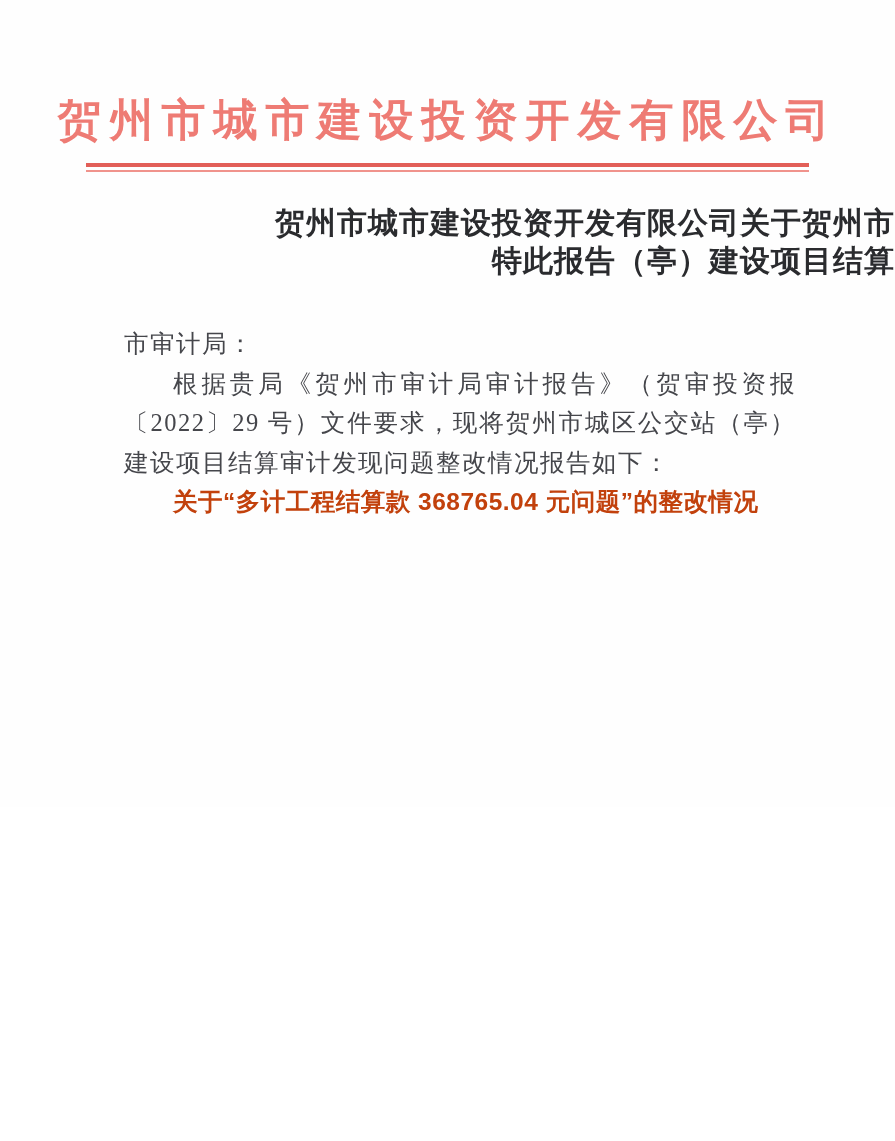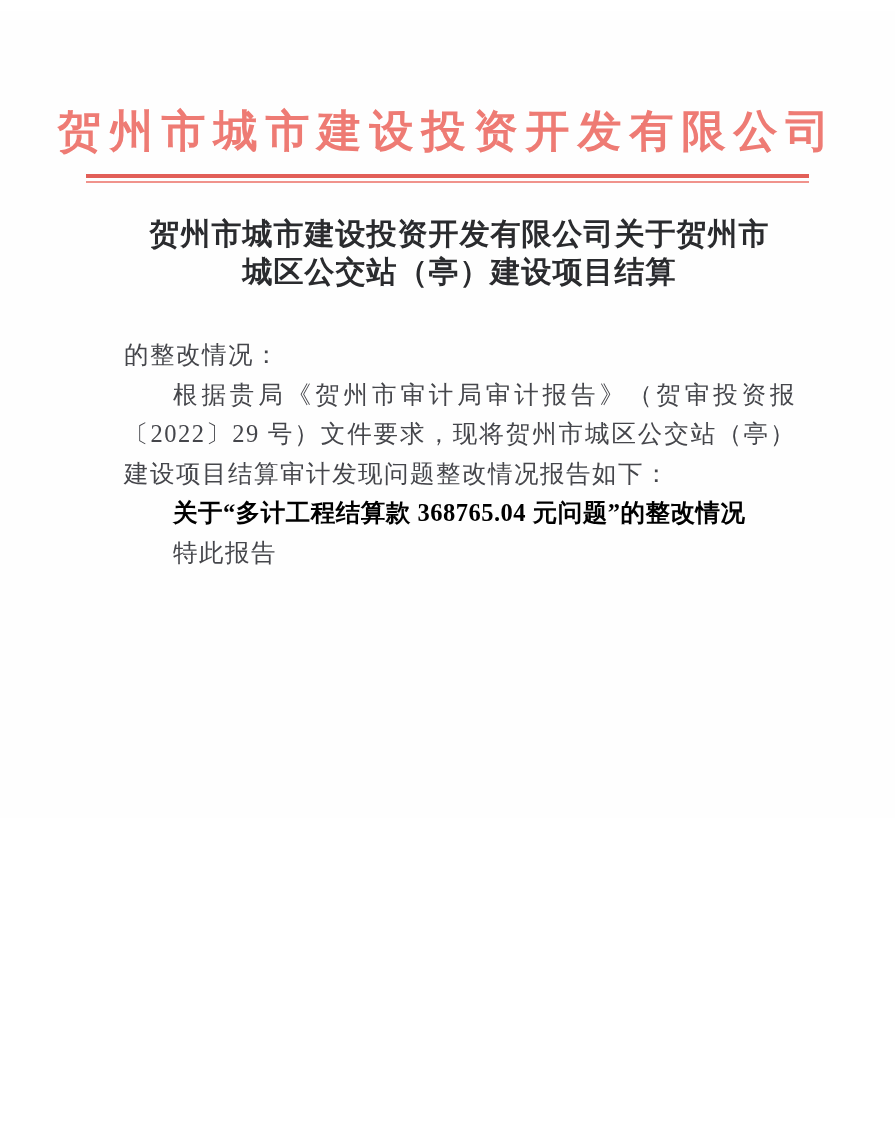--- a/index.html
+++ b/index.html
@@ -16,7 +16,7 @@
     position: relative;
     width: 895px;
     height: 807px;
-    margin: 11px auto;
+    margin: 0 auto;
     background: var(--page_bg);
     overflow: hidden;
     font-family: "Liberation Serif", "DejaVu Serif", serif;

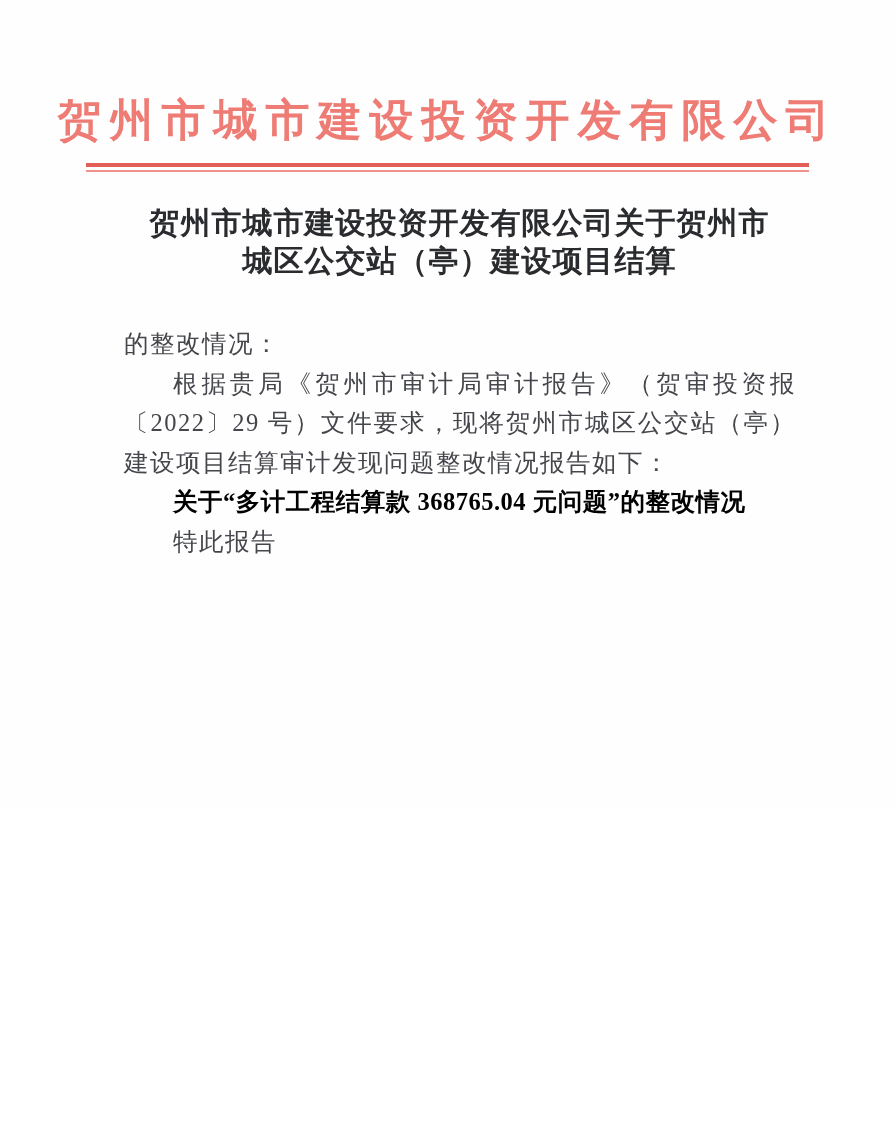--- a/index.html
+++ b/index.html
@@ -44,7 +44,7 @@
   
   .doc-title {
     margin-top: 32px;
-    text-align: center;
+    text-align: right;
     color: var(--title_black);
     font-family: "DejaVu Sans", "Liberation Sans", sans-serif;
     font-weight: 700;

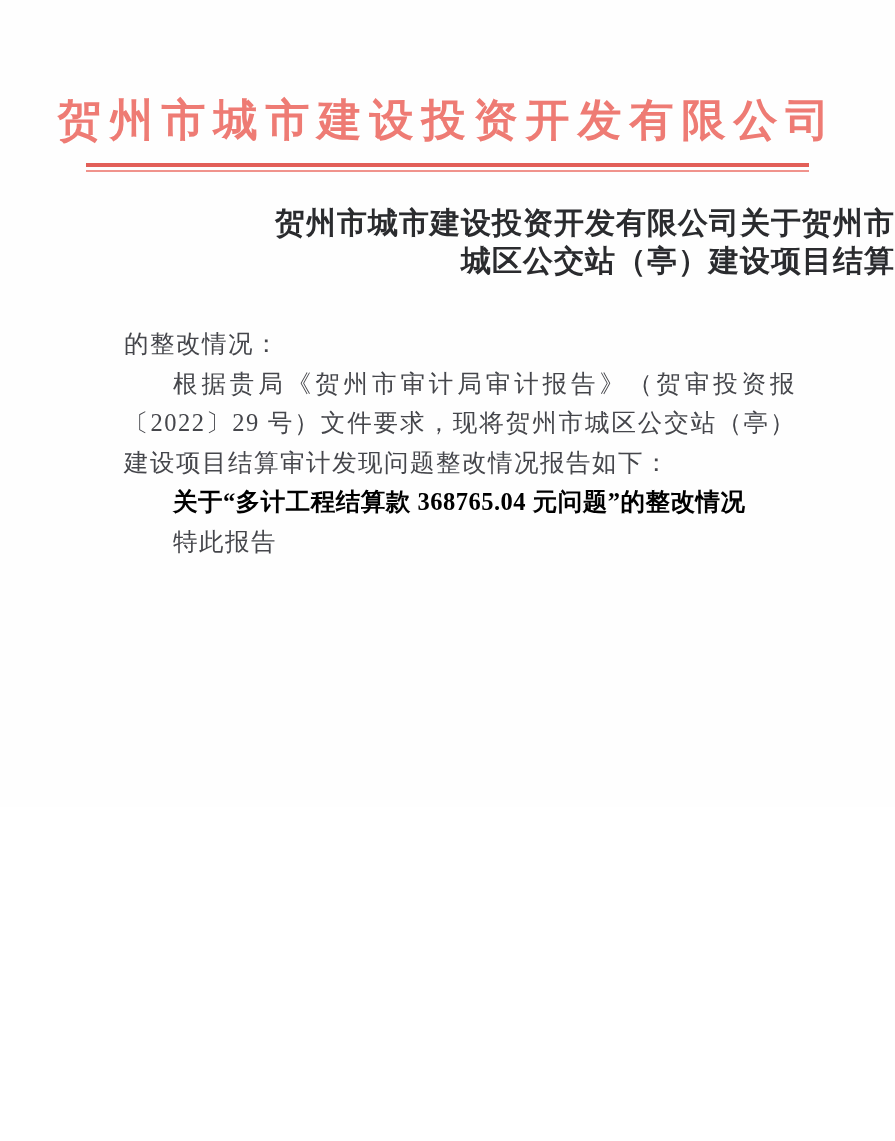--- a/index.html
+++ b/index.html
@@ -98,7 +98,7 @@
 
   <h1 class="doc-title">
     <div>贺州市城市建设投资开发有限公司关于贺州市</div>
-    <div>城区公交站（亭）建设项目结算</div>
+    <div>特此报告（亭）建设项目结算</div>
   </h1>
 
   <main class="body-text">

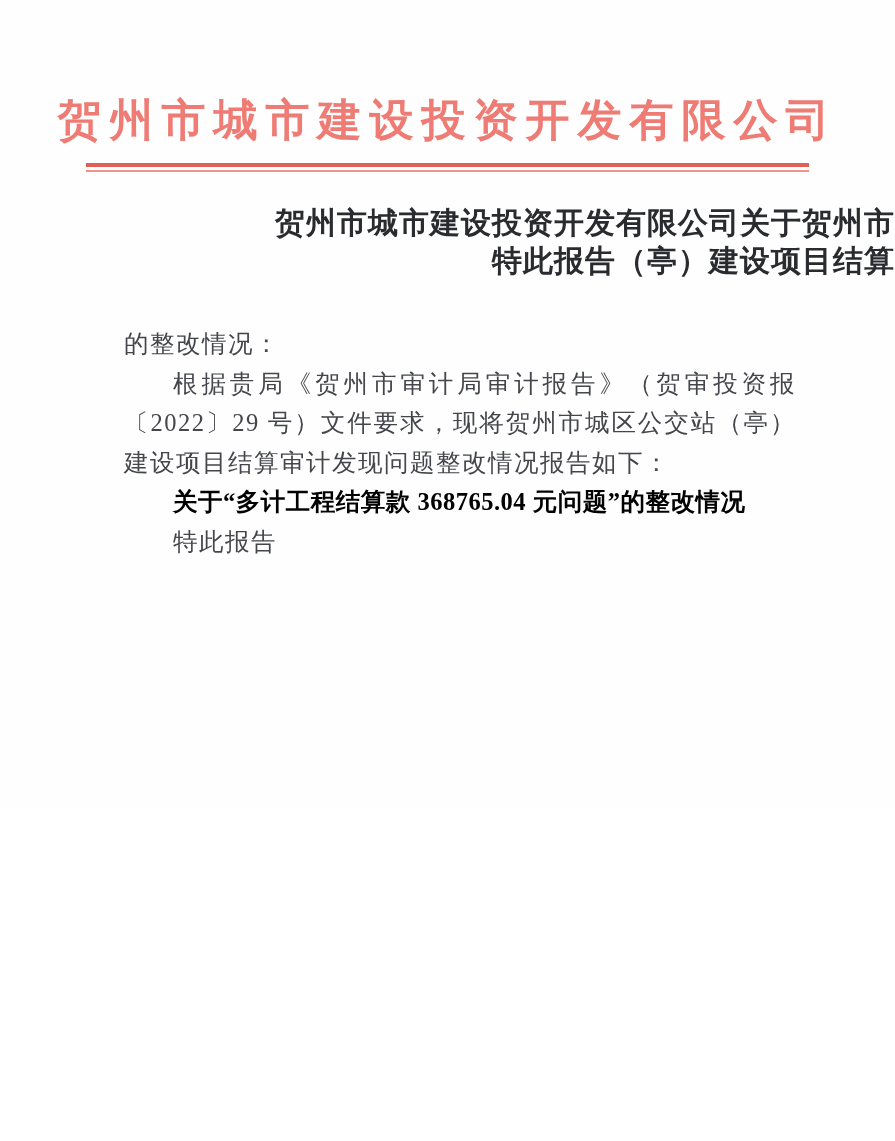--- a/index.html
+++ b/index.html
@@ -102,7 +102,7 @@
   </h1>
 
   <main class="body-text">
-    <p class="salutation">的整改情况：</p>
+    <p class="salutation">市审计局：</p>
     <p class="para">根据贵局《贺州市审计局审计报告》（贺审投资报〔2022〕29 号）文件要求，现将贺州市城区公交站（亭）建设项目结算审计发现问题整改情况报告如下：</p>
     <p class="para section-heading">关于“多计工程结算款 368765.04 元问题”的整改情况</p>
     <p class="para">特此报告</p>

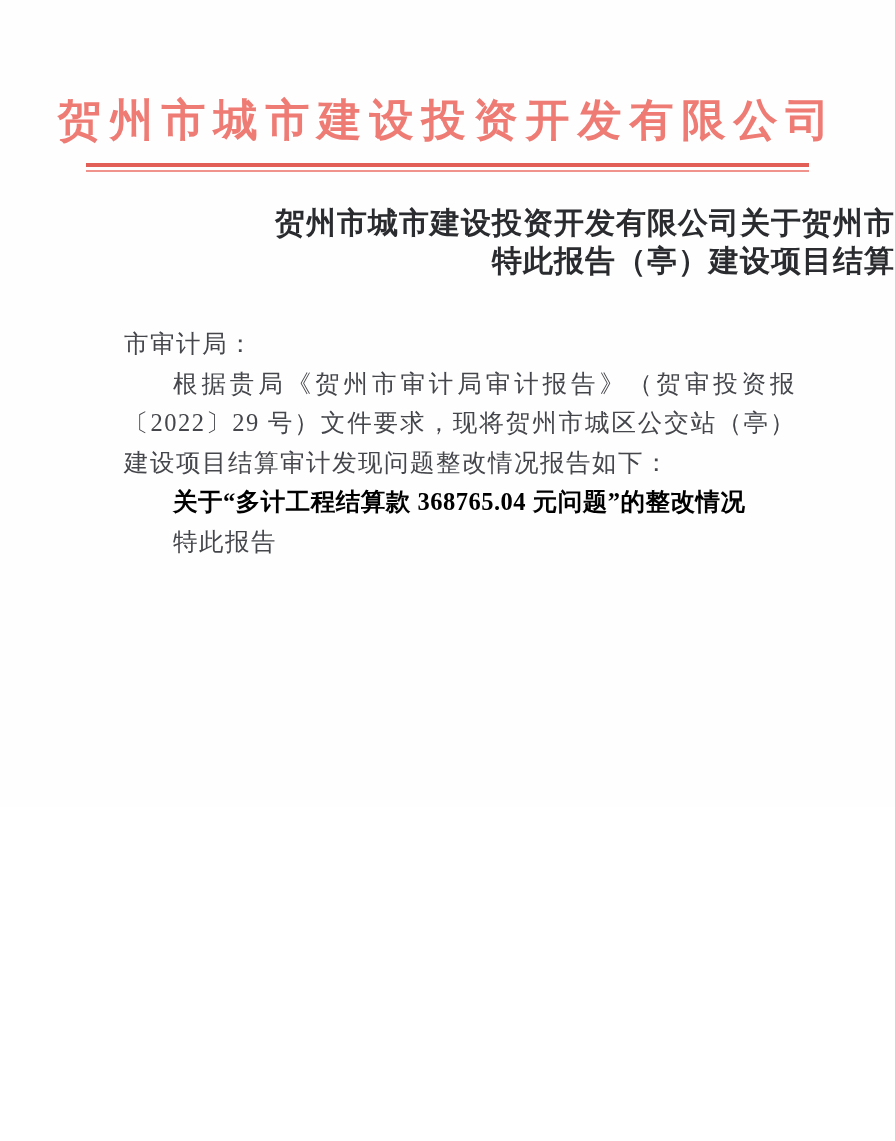--- a/index.html
+++ b/index.html
@@ -67,9 +67,9 @@
   .body-text p { margin: 0; }
   .para { text-indent: 2em; }
   .section-heading {
-    font-family: Liberation Serif, serif;
+    font-family: Liberation Sans, sans-serif;
     font-weight: 700;
-    color: #000000;
+    color: #c2410c;
     letter-spacing: 0.5px;
   }
   

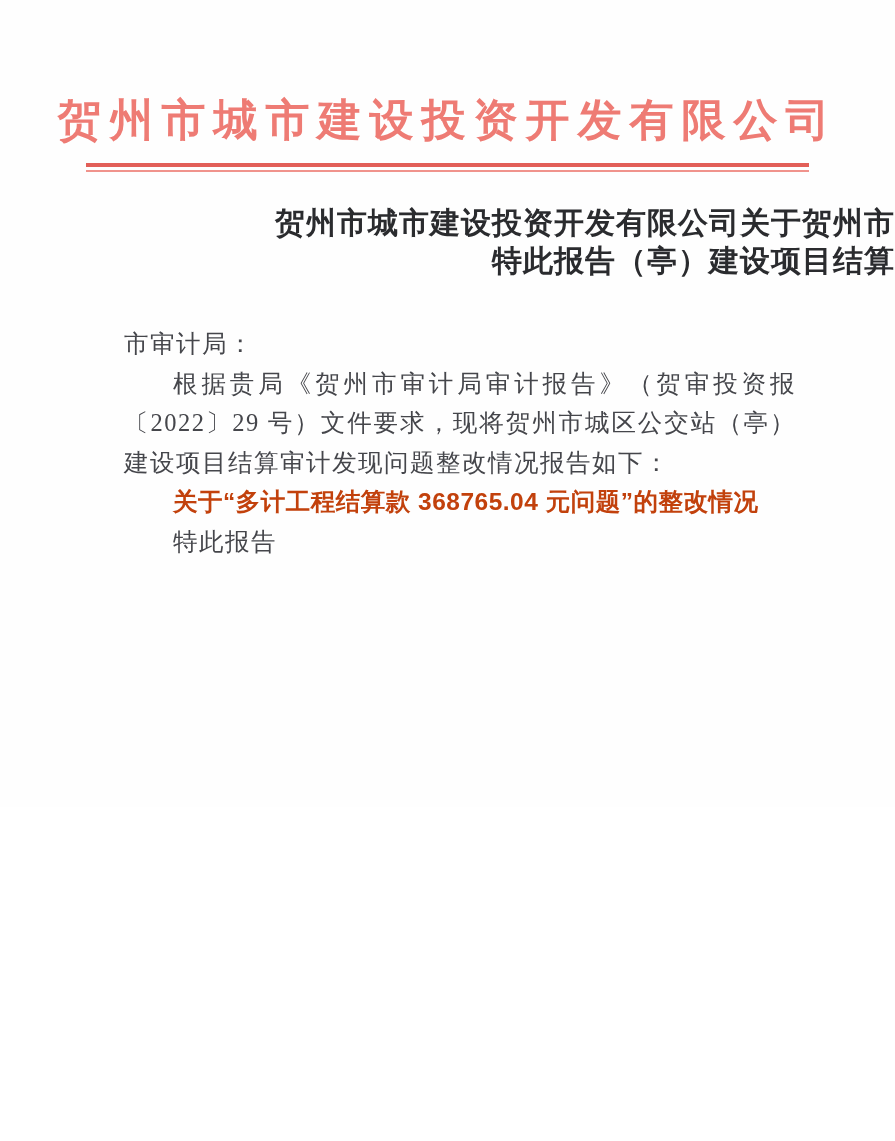--- a/index.html
+++ b/index.html
@@ -105,7 +105,6 @@
     <p class="salutation">市审计局：</p>
     <p class="para">根据贵局《贺州市审计局审计报告》（贺审投资报〔2022〕29 号）文件要求，现将贺州市城区公交站（亭）建设项目结算审计发现问题整改情况报告如下：</p>
     <p class="para section-heading">关于“多计工程结算款 368765.04 元问题”的整改情况</p>
-    <p class="para">特此报告</p>
   </main>
 
   <div class="rule rule-bottom">

